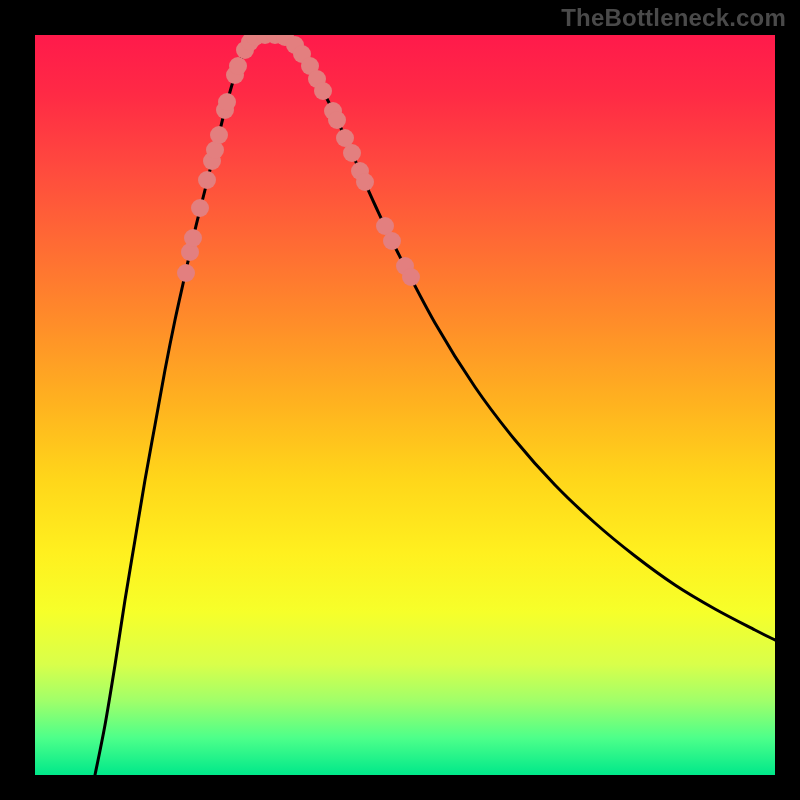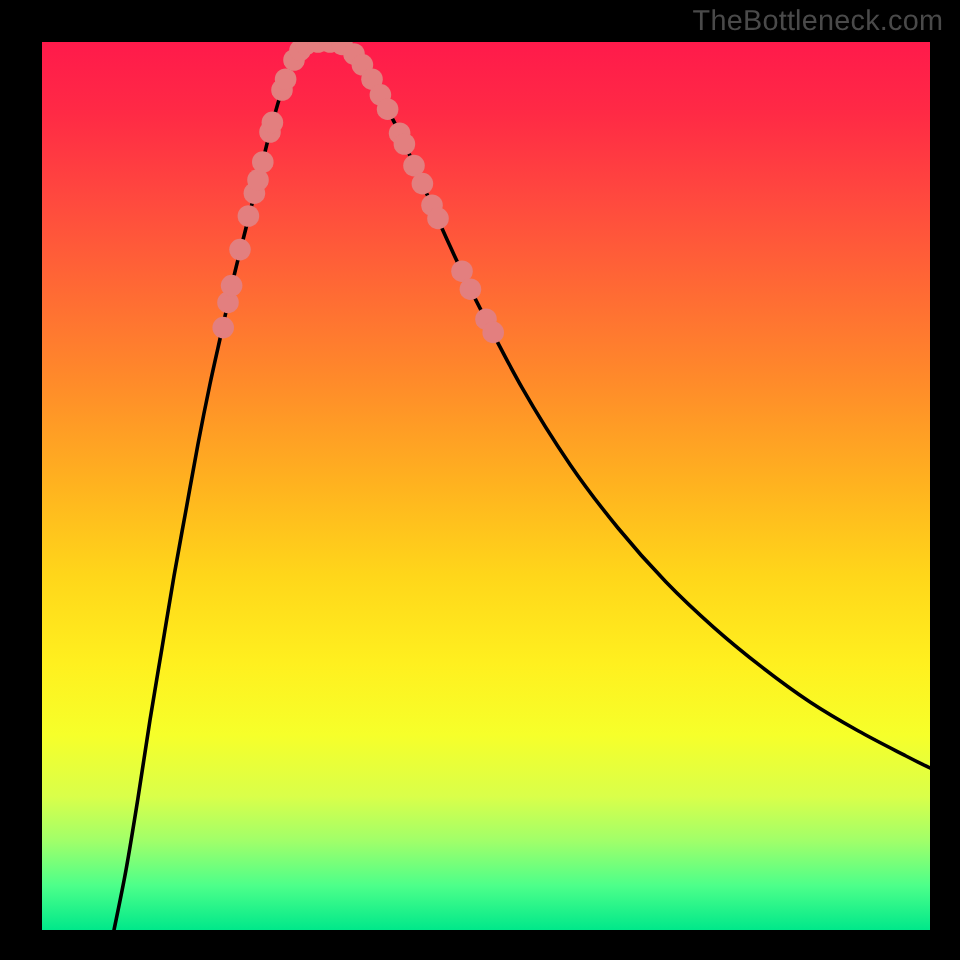--- a/index.html
+++ b/index.html
@@ -50,7 +50,7 @@
     color: #4a4a4a;
     font-size: 24px;
     letter-spacing: 0.2px;
-    font-weight: 400;
+    font-weight: 700;
   }
   svg.curve {
     position: absolute;

